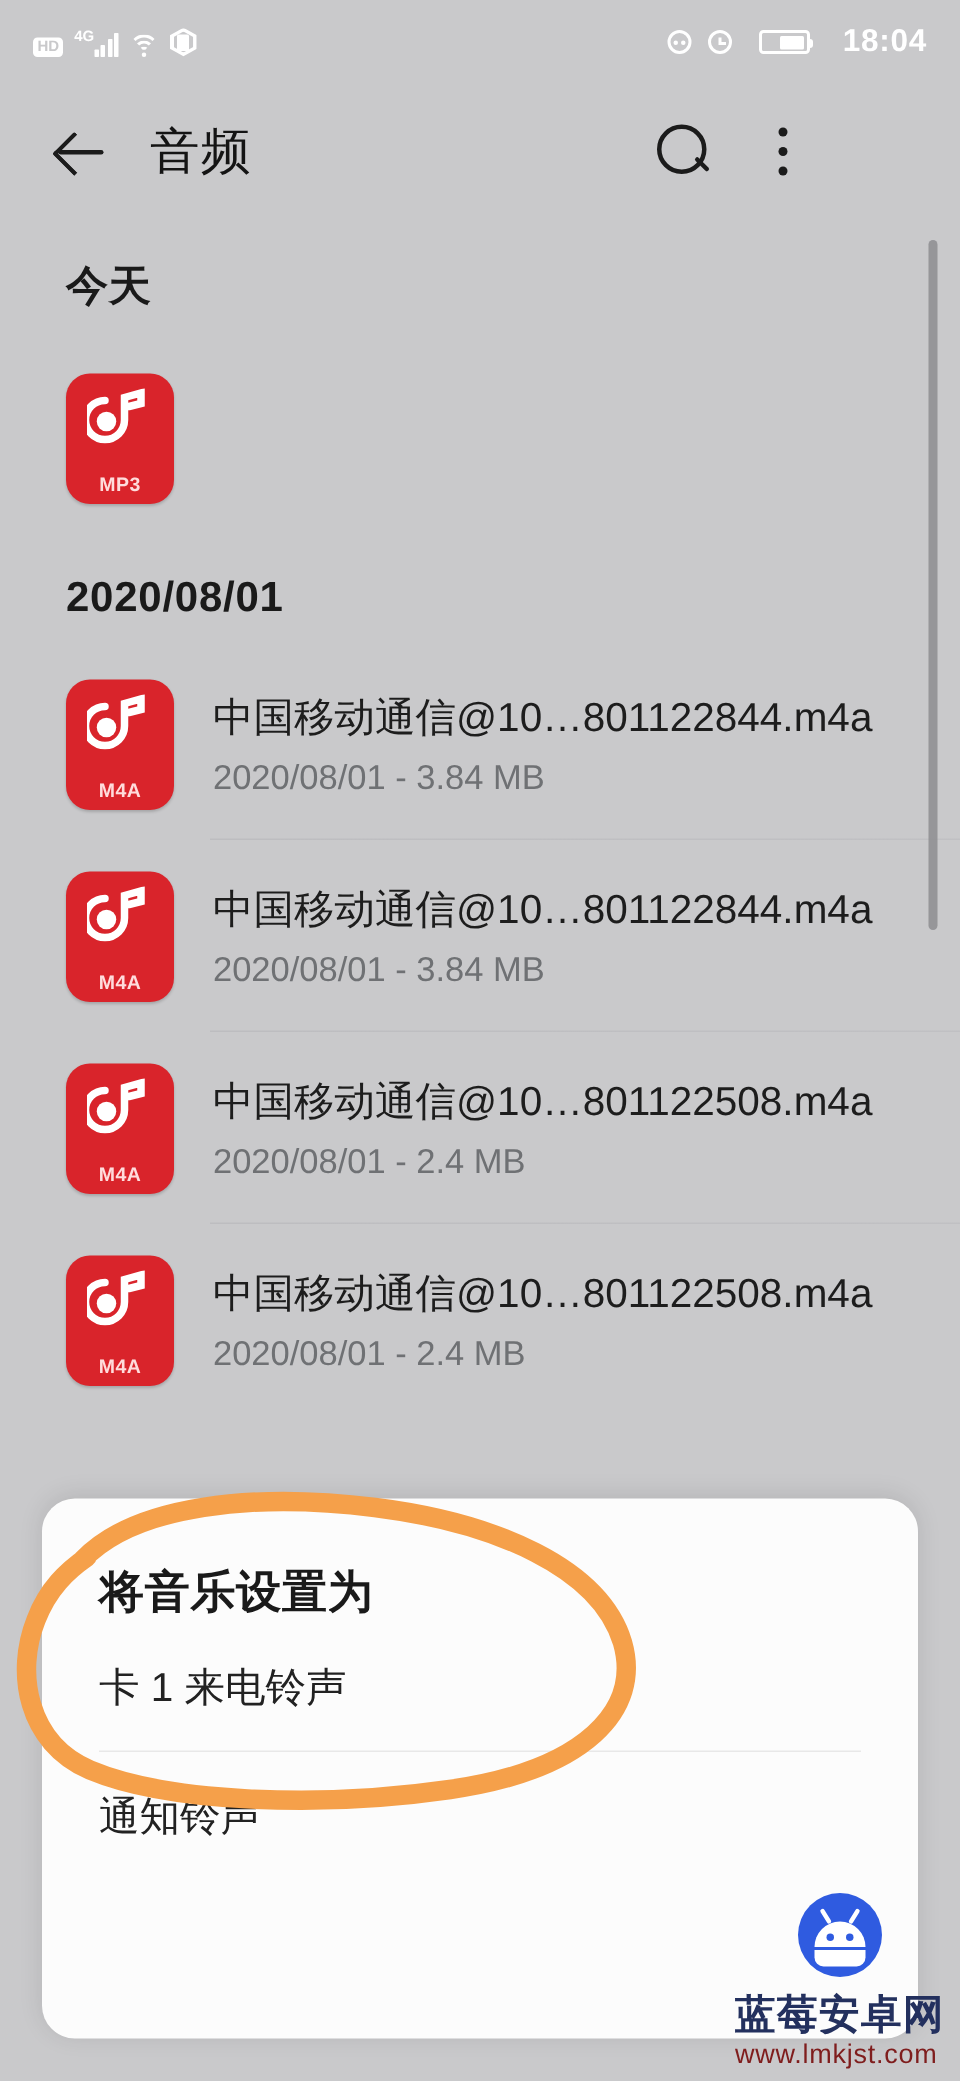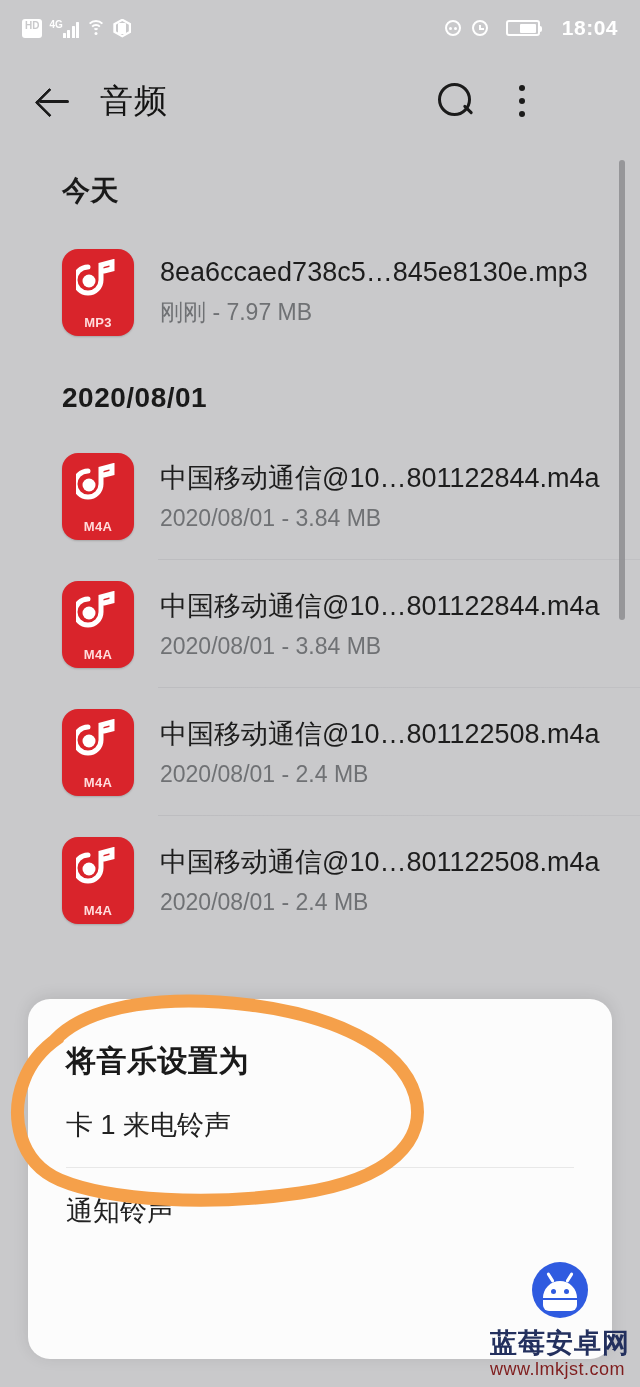--- a/index.html
+++ b/index.html
@@ -16,7 +16,7 @@
     display:flex; align-items:center; justify-content:space-between;
     padding:0 22px;
   }
-  .sb-left{ display:flex; gap:7px; }
+  .sb-left{ display:flex; align-items:flex-end; gap:7px; }
   .sb-right{ display:flex; align-items:center; gap:18px; }
   .hd-badge{
     color:#c9c9cb; background:#ffffff; font-size:10px; font-weight:bold;

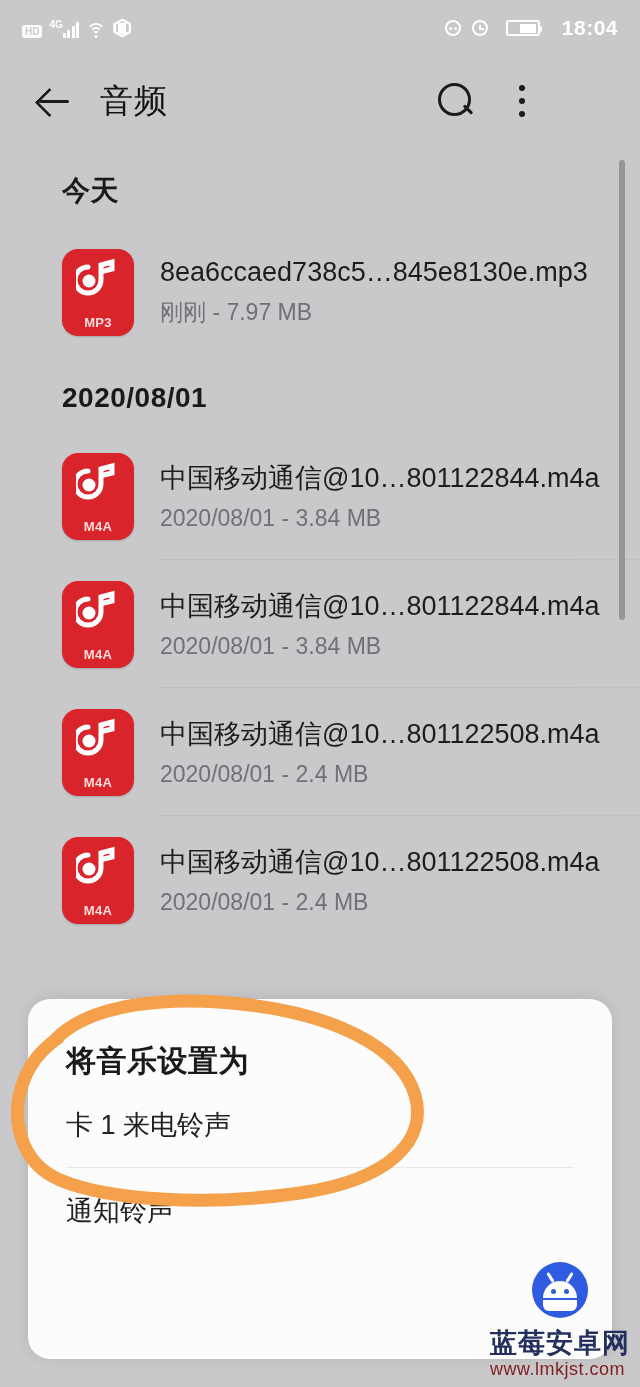--- a/index.html
+++ b/index.html
@@ -80,7 +80,7 @@
   .more-icon i{ width:6px; height:6px; background:#1b1b1b; border-radius:50%;}
 
   
-  .list{ position:absolute; top:146px; left:0; width:640px;padding-left:18px; }
+  .list{ position:absolute; top:146px; left:0; width:640px; }
   .section-header{ font-size:28px; font-weight:bold; color:#1a1a1a; padding:26px 0 18px 44px;
     letter-spacing:.5px;}
   .row{ display:flex; align-items:center; height:128px; padding-left:44px; position:relative;}

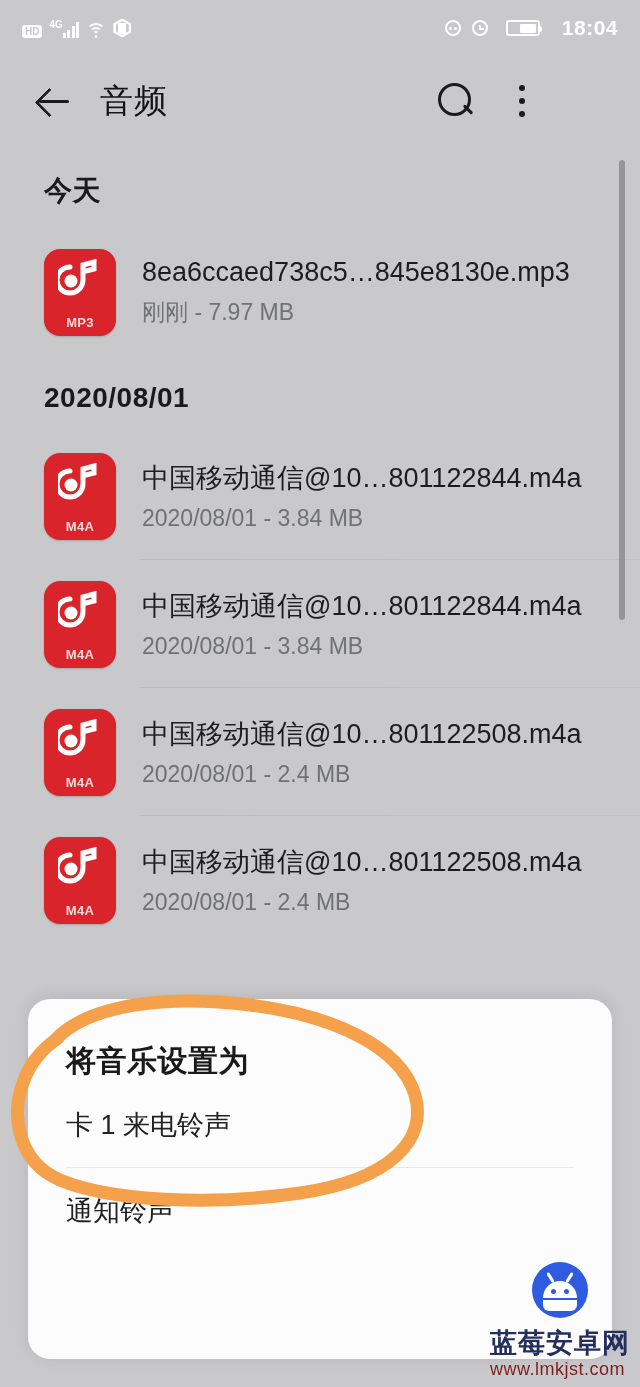--- a/index.html
+++ b/index.html
@@ -191,10 +191,6 @@
       </svg>
       <div class="ext">MP3</div>
     </div>
-    <div class="rowtext">
-      <div class="filename">8ea6ccaed738c5…845e8130e.mp3</div>
-      <div class="filemeta">刚刚 - 7.97 MB</div>
-    </div>
   </div>
 
   <div class="section-header">2020/08/01</div>

